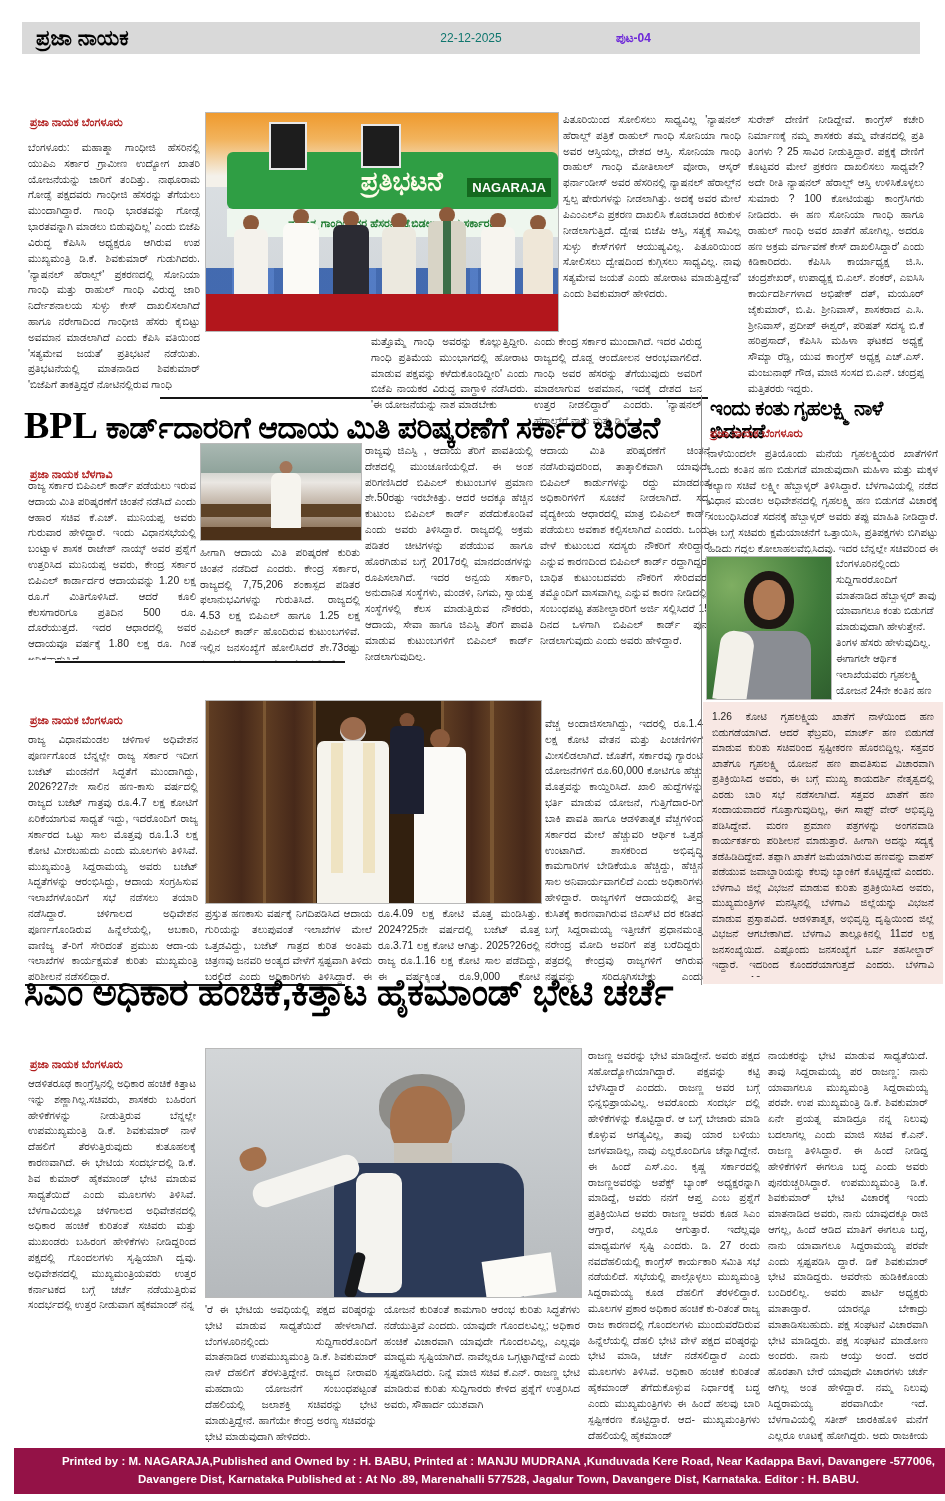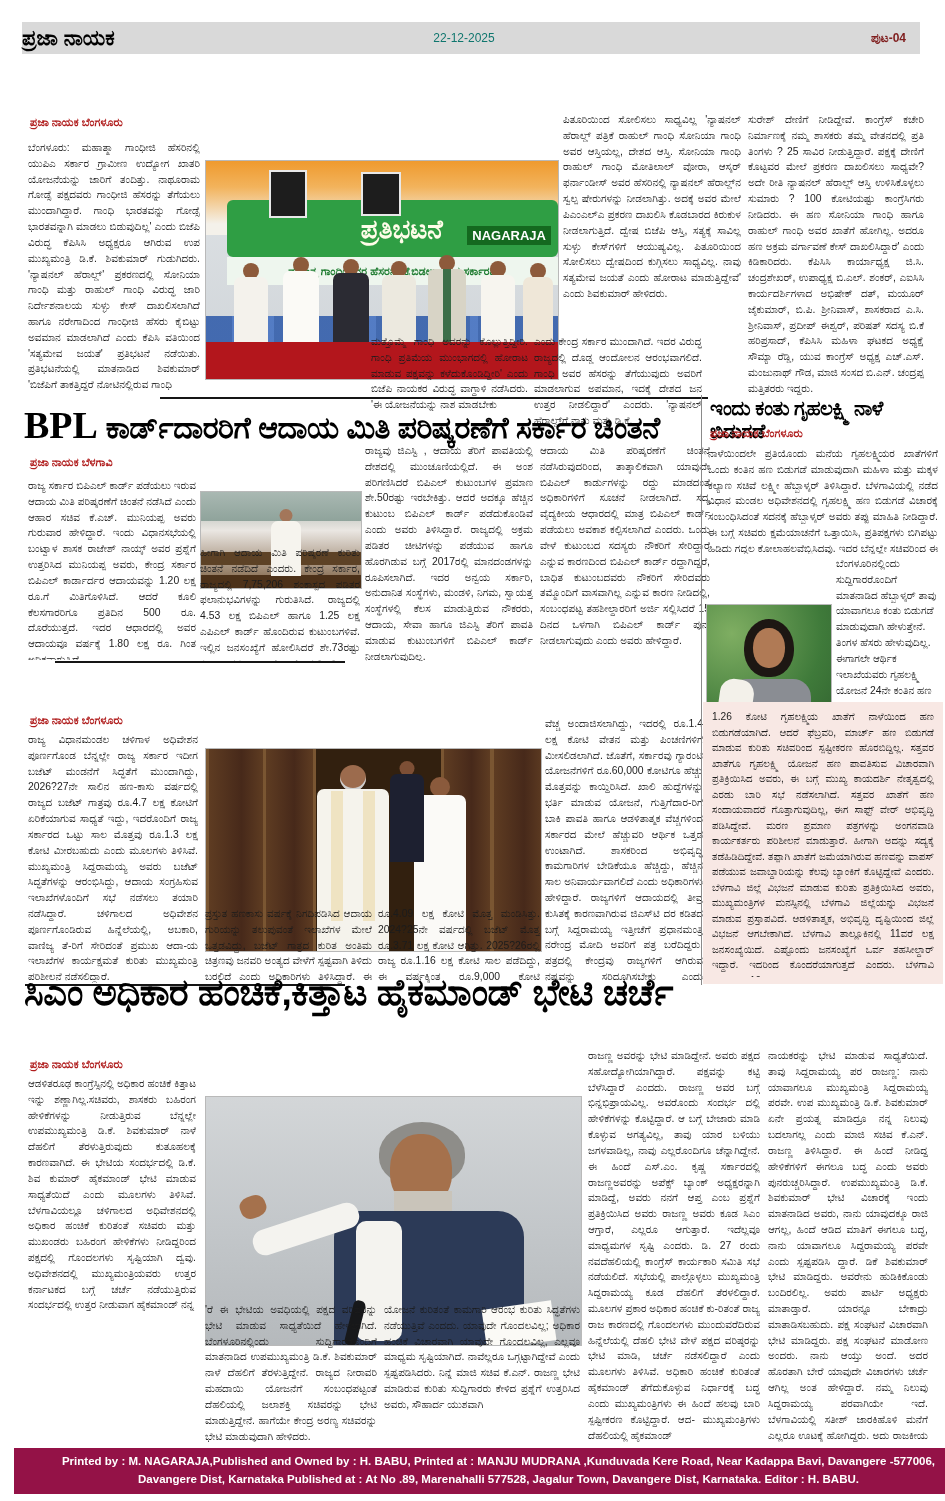--- a/index.html
+++ b/index.html
@@ -7,7 +7,7 @@
         font-family:"Liberation Sans","DejaVu Sans",sans-serif;color:#111;}
   .masthead{position:absolute;left:22px;top:22px;width:898px;height:32px;background:#d9d9d9;
             display:flex;align-items:center;}
-  .masthead .title{font-size:21px;font-weight:bold;color:#000;flex:1;}
+  .masthead .title{font-size:21px;font-weight:bold;color:#000;padding-left:14px;flex:1;}
   .masthead .date{font-size:12px;font-weight:normal;color:#0f766e;flex:1;text-align:center;}
   .masthead .pageno{font-size:12px;font-weight:bold;color:#7f1d1d;flex:1;text-align:right;padding-right:14px;}
   .hl{position:absolute;font-weight:800;color:#000;line-height:1.15;letter-spacing:-0.5px;}

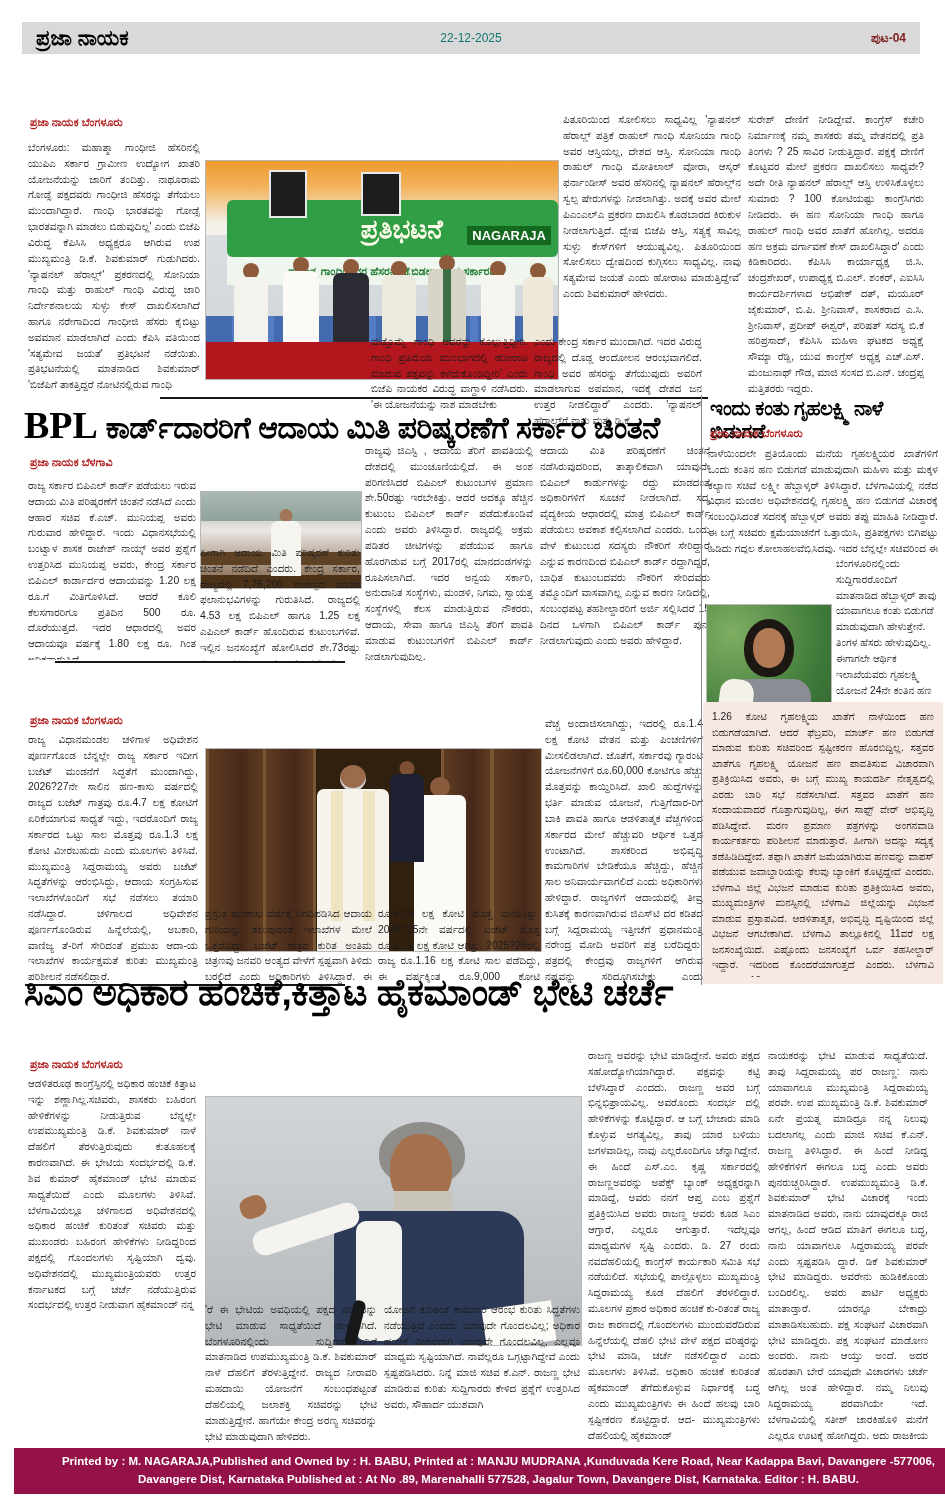--- a/index.html
+++ b/index.html
@@ -9,7 +9,7 @@
             display:flex;align-items:center;}
   .masthead .title{font-size:21px;font-weight:bold;color:#000;padding-left:14px;flex:1;}
   .masthead .date{font-size:12px;font-weight:normal;color:#0f766e;flex:1;text-align:center;}
-  .masthead .pageno{font-size:12px;font-weight:bold;color:#7f1d1d;flex:1;text-align:right;padding-right:14px;}
+  .masthead .pageno{font-size:12px;font-weight:bold;color:#6d28d9;flex:1;text-align:left;padding-right:14px;}
   .hl{position:absolute;font-weight:800;color:#000;line-height:1.15;letter-spacing:-0.5px;}
   .byline{position:absolute;color:#b01d1d;font-weight:bold;font-size:11px;}
   .col{position:absolute;font-size:10.4px;line-height:1.52;text-align:justify;color:#1c1c1c;overflow:hidden;}

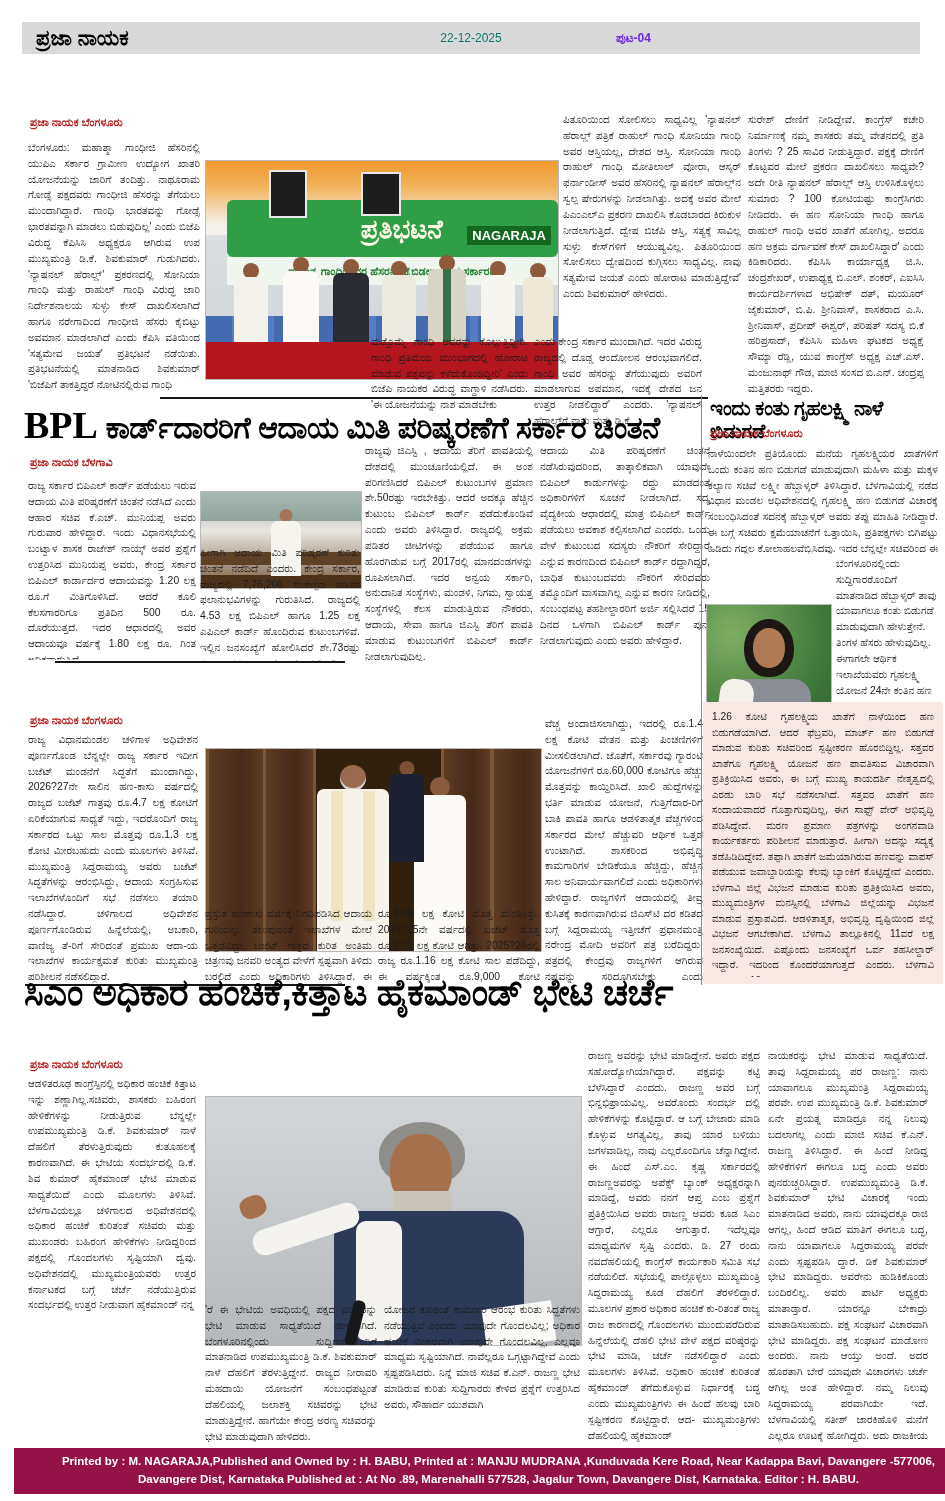--- a/index.html
+++ b/index.html
@@ -18,7 +18,7 @@
   .footer{position:absolute;left:14px;top:1448px;width:917px;height:36px;background:#941247;
           color:#fff;font-weight:bold;font-size:11.5px;line-height:1.55;text-align:center;
           padding:5px 26px;box-sizing:content-box;}
-  .photo{position:absolute;overflow:hidden;border:1px solid #b9b9b9;margin-top:48px;}
+  .photo{position:absolute;overflow:hidden;border:1px solid #b9b9b9;}
   .abs{position:absolute;}
   
   .p1{background:linear-gradient(180deg,#dfe3e6 0%,#cfd4d8 100%);}

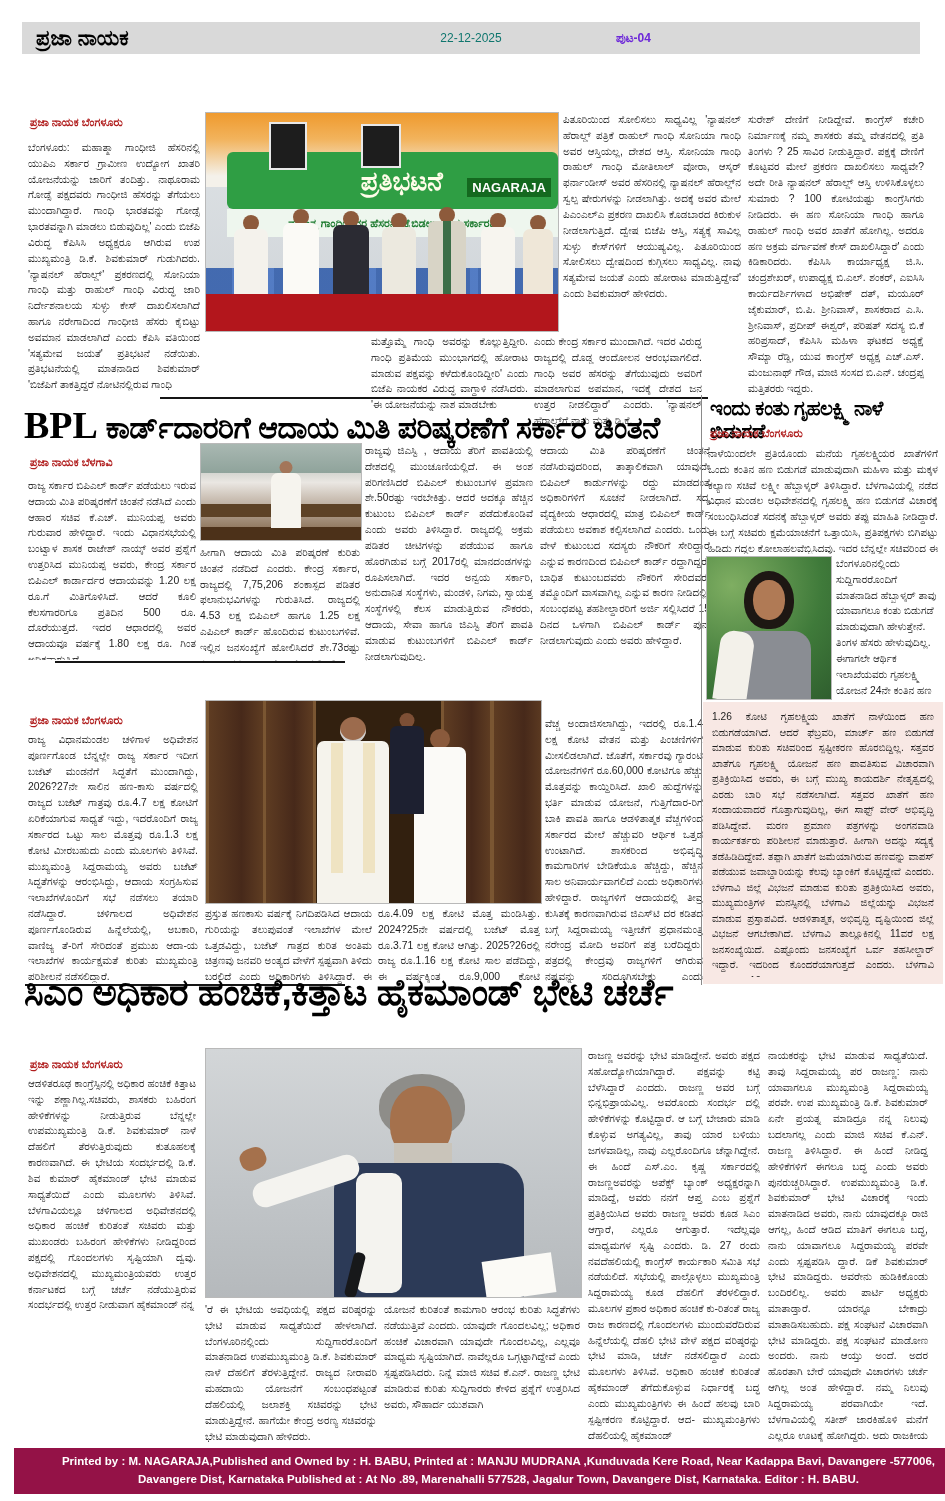--- a/index.html
+++ b/index.html
@@ -118,7 +118,7 @@
     <span style="font-family:'Liberation Serif','DejaVu Serif',serif;font-size:38px;letter-spacing:0;">BPL</span>
     <span>ಕಾರ್ಡ್‌ದಾರರಿಗೆ ಆದಾಯ ಮಿತಿ ಪರಿಷ್ಕರಣೆಗೆ ಸರ್ಕಾರ ಚಿಂತನೆ</span>
   </div>
-  <div class="byline" style="left:30px;top:456px;text-align:right;">ಪ್ರಜಾ ನಾಯಕ ಬೆಳಗಾವಿ</div>
+  <div class="byline" style="left:30px;top:468px;text-align:right;">ಪ್ರಜಾ ನಾಯಕ ಬೆಳಗಾವಿ</div>
 
   <div class="col" style="left:28px;top:478px;width:168px;height:182px;">ರಾಜ್ಯ ಸರ್ಕಾರ ಬಿಪಿಎಲ್ ಕಾರ್ಡ್ ಪಡೆಯಲು ಇರುವ ಆದಾಯ ಮಿತಿ ಪರಿಷ್ಕರಣೆಗೆ ಚಿಂತನೆ ನಡೆಸಿದೆ ಎಂದು ಆಹಾರ ಸಚಿವ ಕೆ.ಎಚ್. ಮುನಿಯಪ್ಪ ಅವರು ಗುರುವಾರ ಹೇಳಿದ್ದಾರೆ. ಇಂದು ವಿಧಾನಸಭೆಯಲ್ಲಿ ಬಂಟ್ವಾಳ ಶಾಸಕ ರಾಜೇಶ್ ನಾಯ್ಕ್ ಅವರ ಪ್ರಶ್ನೆಗೆ ಉತ್ತರಿಸಿದ ಮುನಿಯಪ್ಪ ಅವರು, ಕೇಂದ್ರ ಸರ್ಕಾರ ಬಿಪಿಎಲ್ ಕಾರ್ಡಾ‍ರ್ದರ ಆದಾಯವನ್ನು 1.20 ಲಕ್ಷ ರೂ.ಗೆ ಮಿತಿಗೊಳಿಸಿದೆ. ಆದರೆ ಕೂಲಿ ಕೆಲಸಗಾರರಿಗೂ ಪ್ರತಿದಿನ 500 ರೂ. ದೊರೆಯುತ್ತದೆ. ಇದರ ಆಧಾರದಲ್ಲಿ ಅವರ ಆದಾಯವೂ ವರ್ಷಕ್ಕೆ 1.80 ಲಕ್ಷ ರೂ. ಗಿಂತ ಅಧಿಕವಾಗುತ್ತಿದೆ.</div>
 

